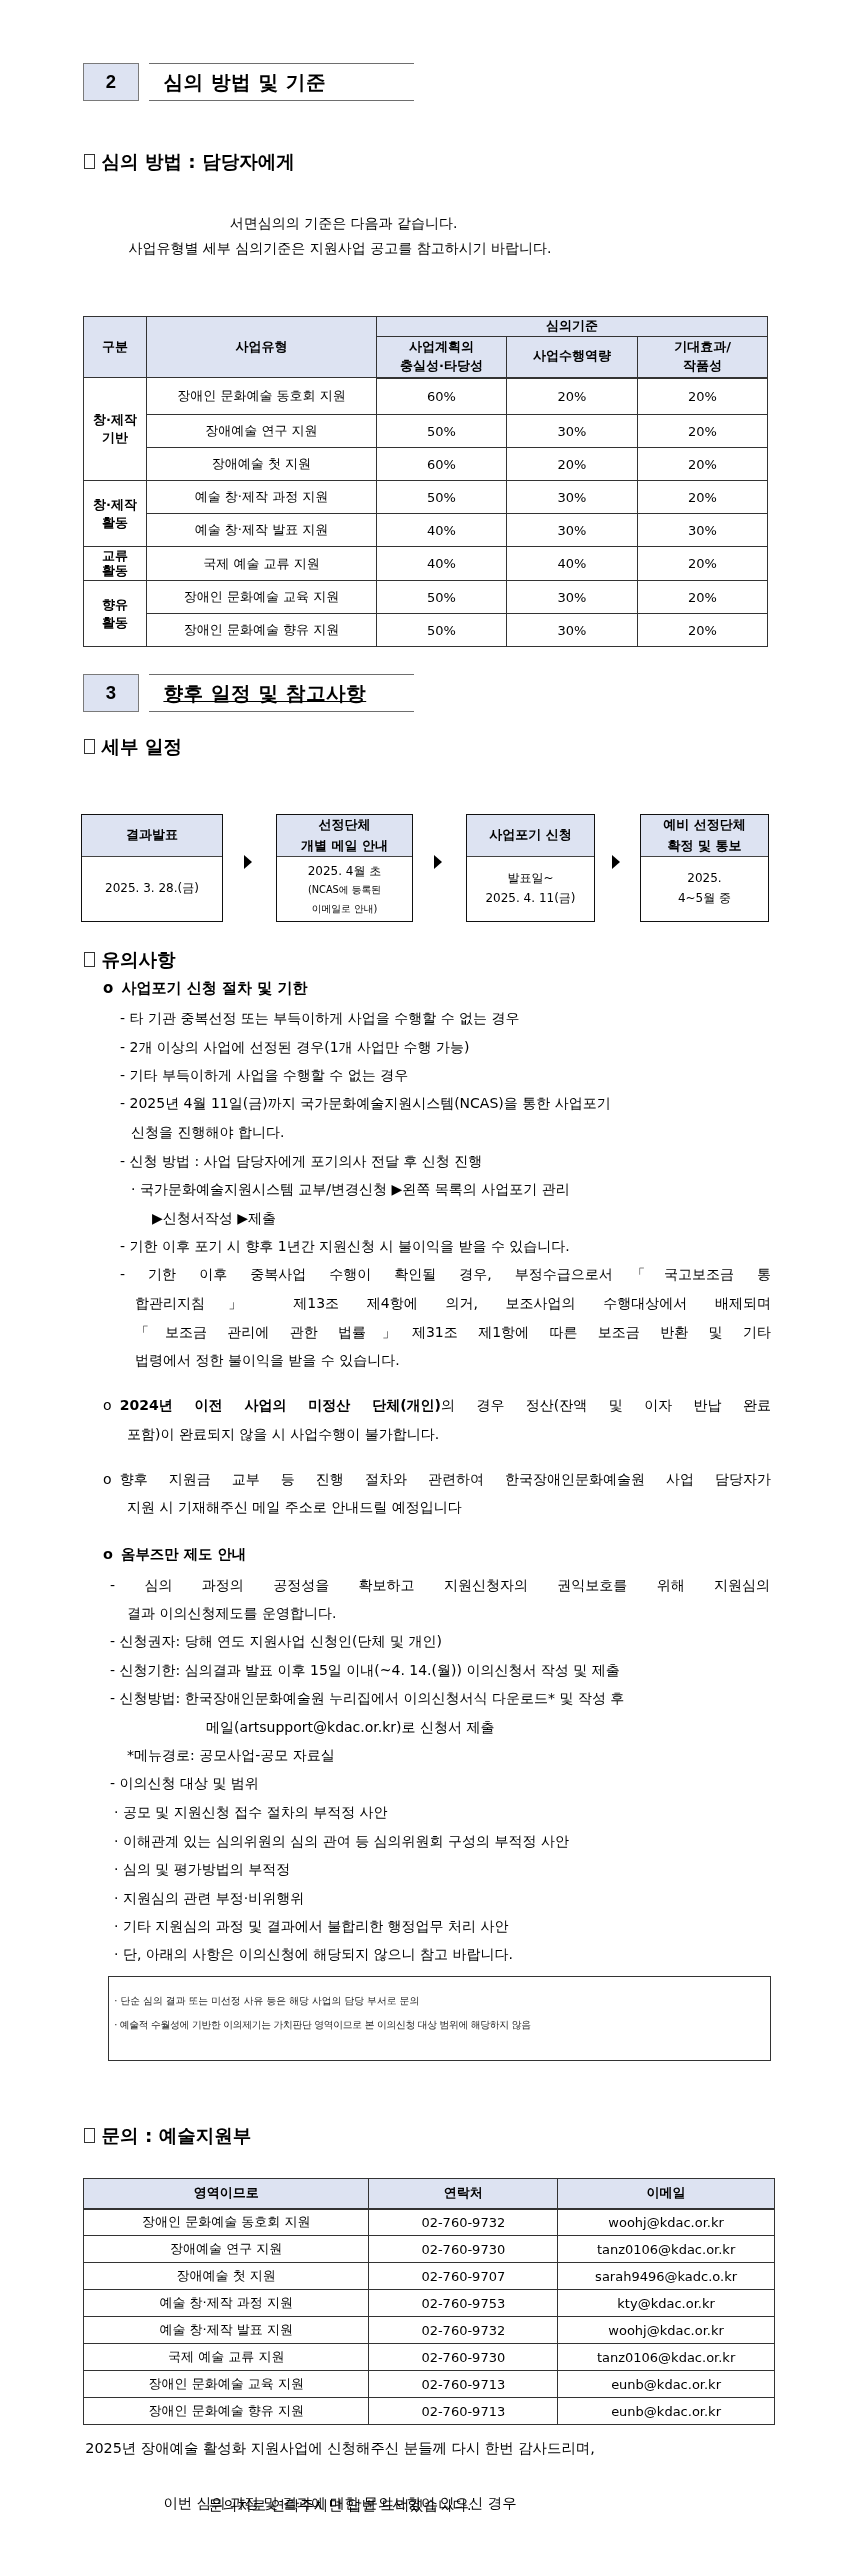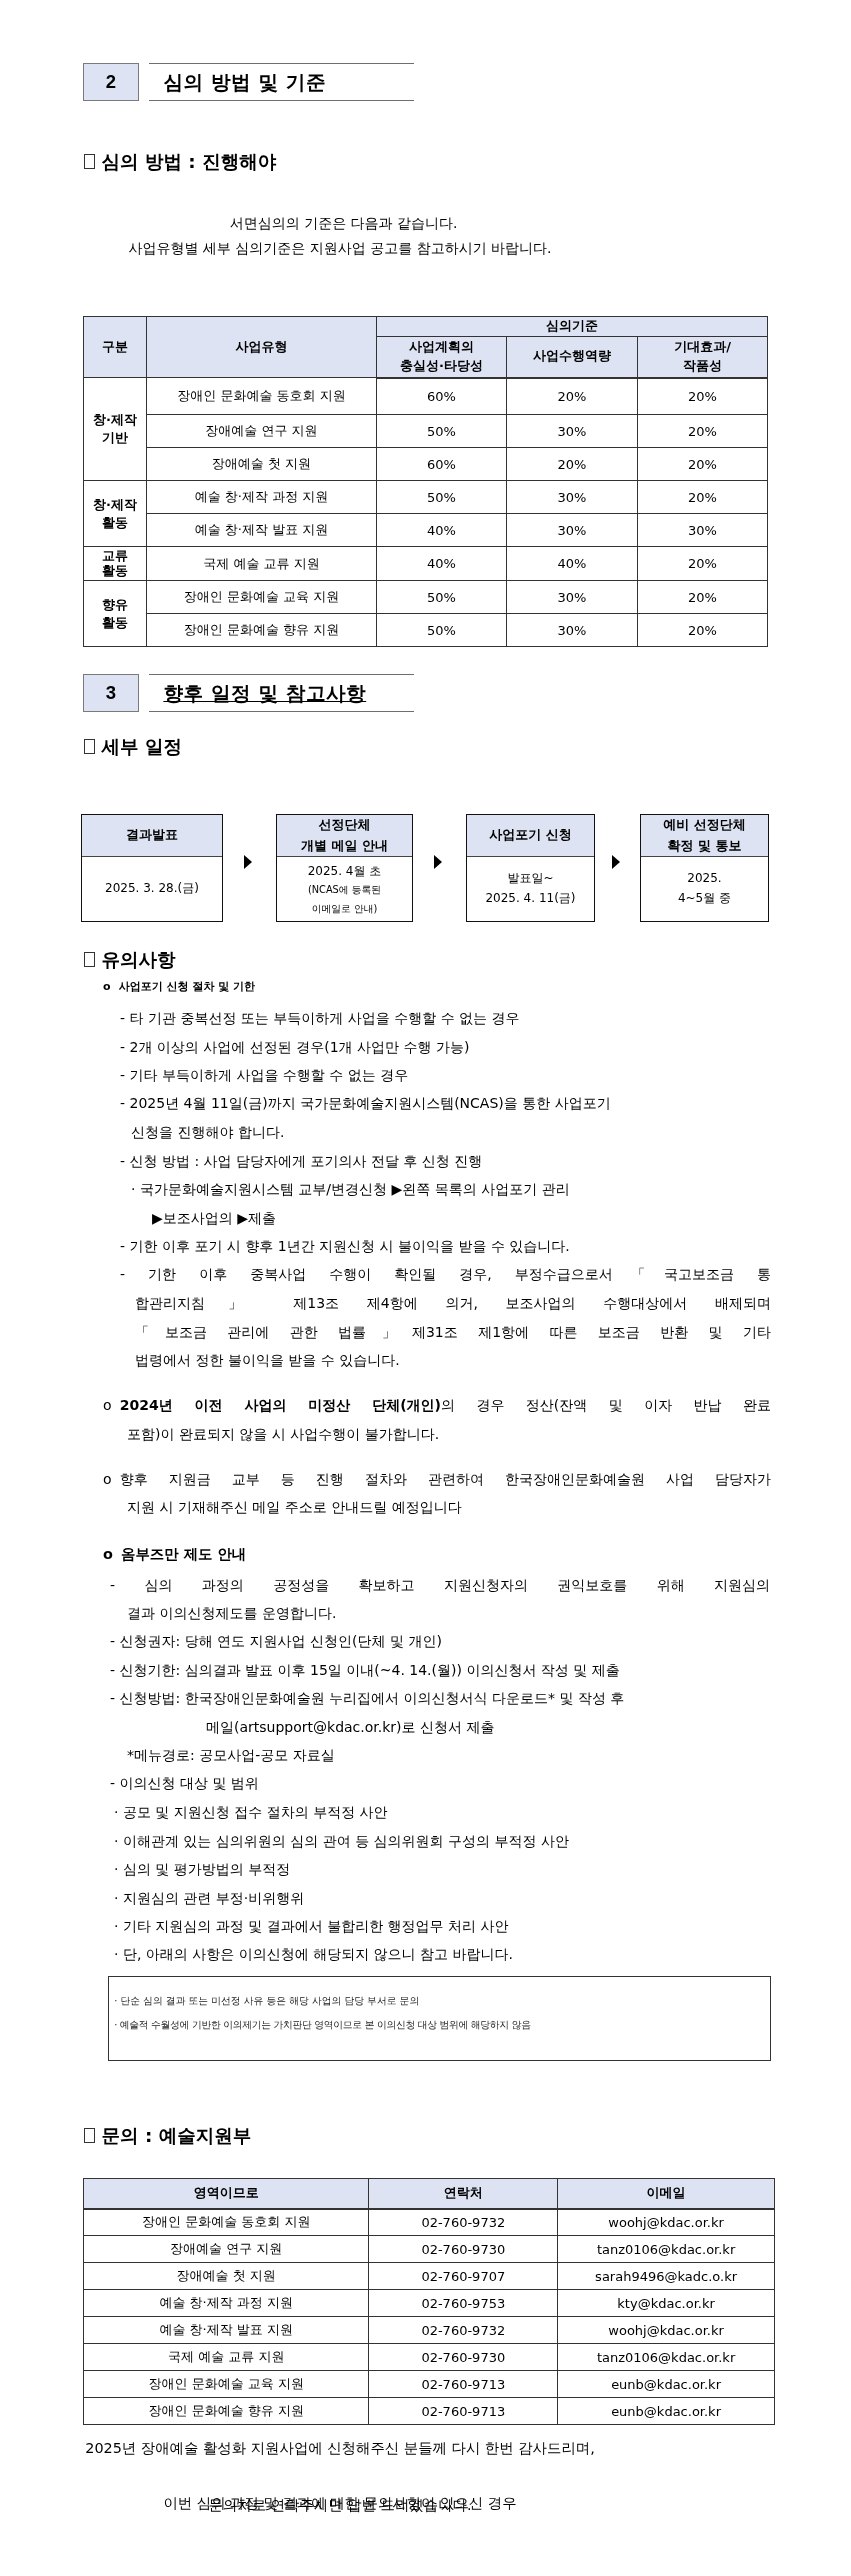--- a/index.html
+++ b/index.html
@@ -175,7 +175,7 @@
 
 <div class="sub-head" style="left:84px; top:149px;">
   <span class="sq"></span>
-  <span>심의 방법 : 진행해야</span>
+  <span>심의 방법 : 담당자에게</span>
 </div>
 
 <div class="center-text" style="top:215px; padding-left:7.2px;">서면심의의 기준은 다음과 같습니다.</div>

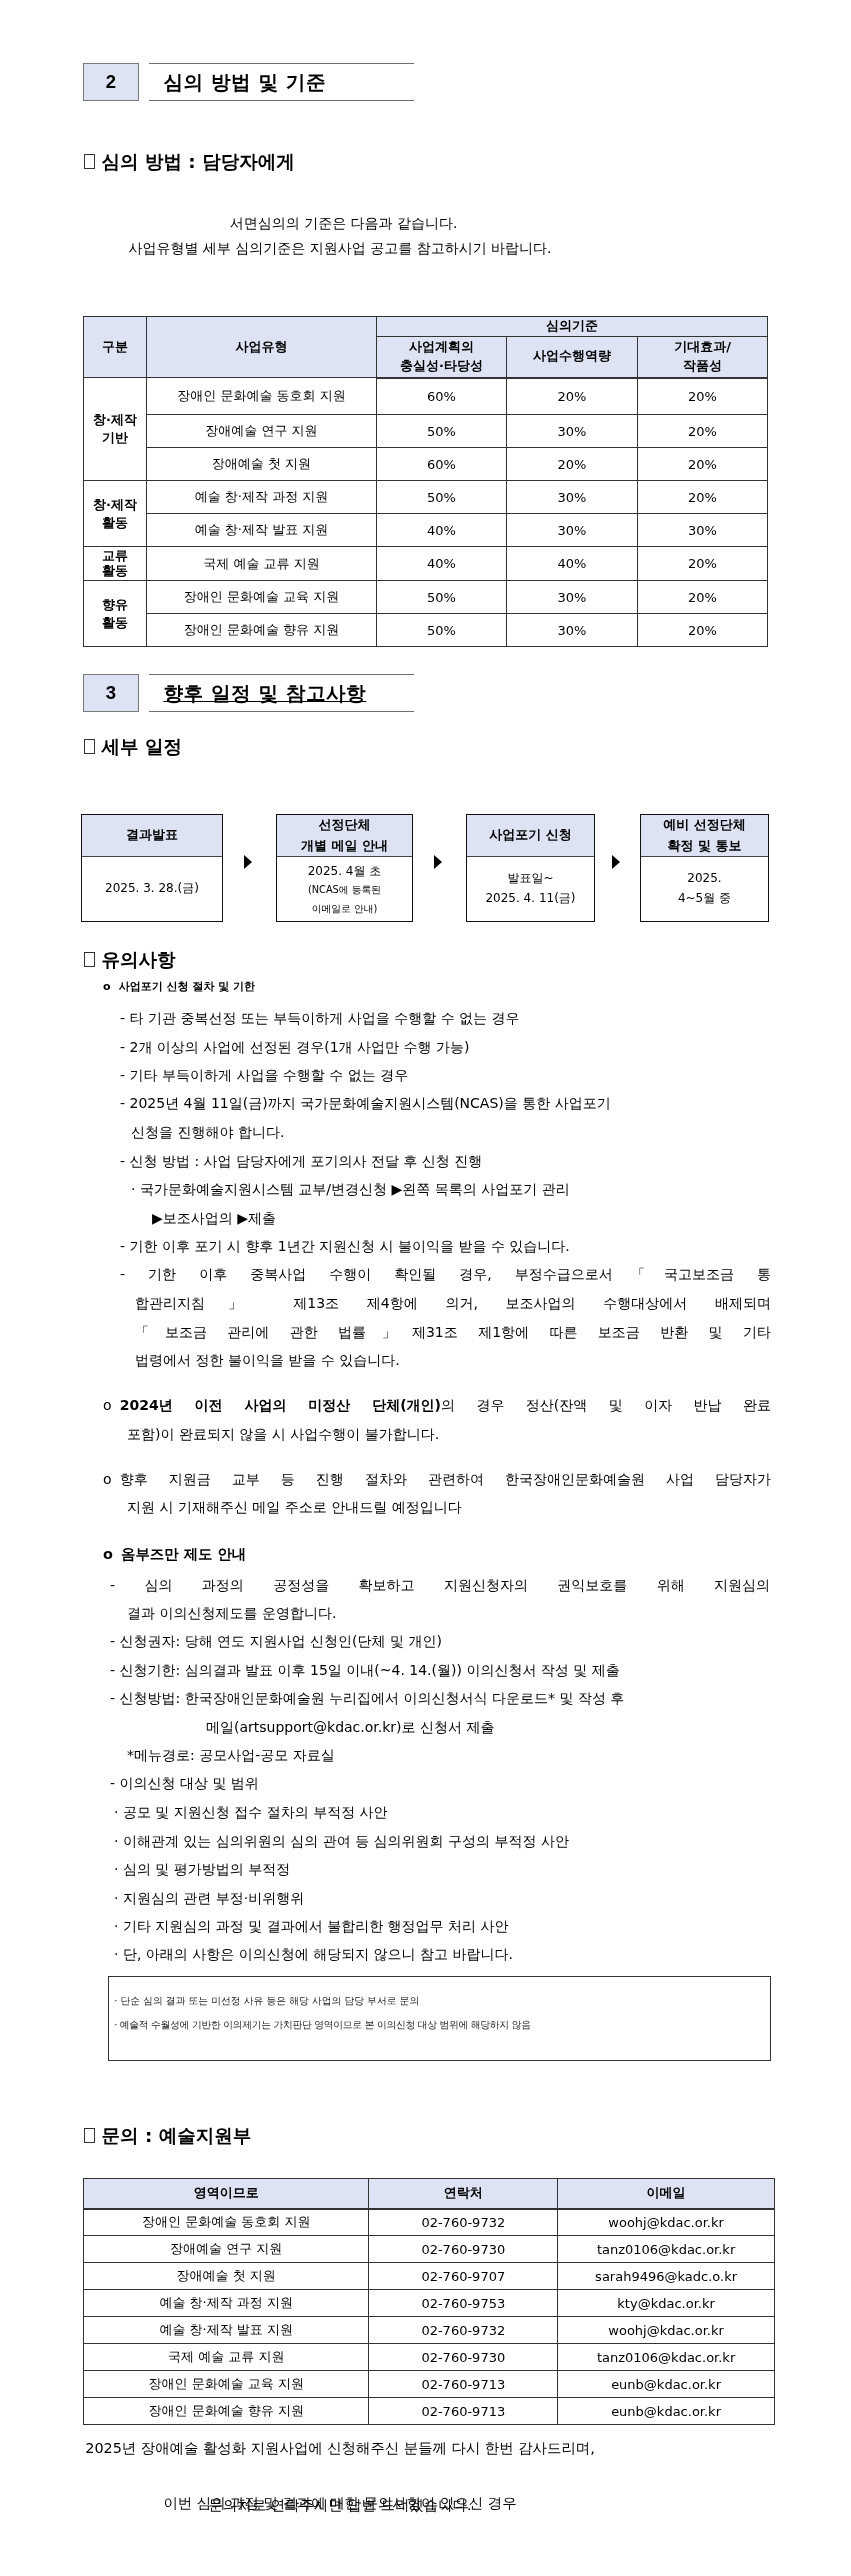--- a/index.html
+++ b/index.html
@@ -327,7 +327,7 @@
   <span>유의사항</span>
 </div>
 
-<div class="line bold" style="left:103px; top:979px; font-size:11px;">
+<div class="line bold" style="left:103px; top:979px; font-size:15px;">
   <span style="margin-right:8.2px;">o</span><span>사업포기 신청 절차 및 기한</span>
 </div>
 

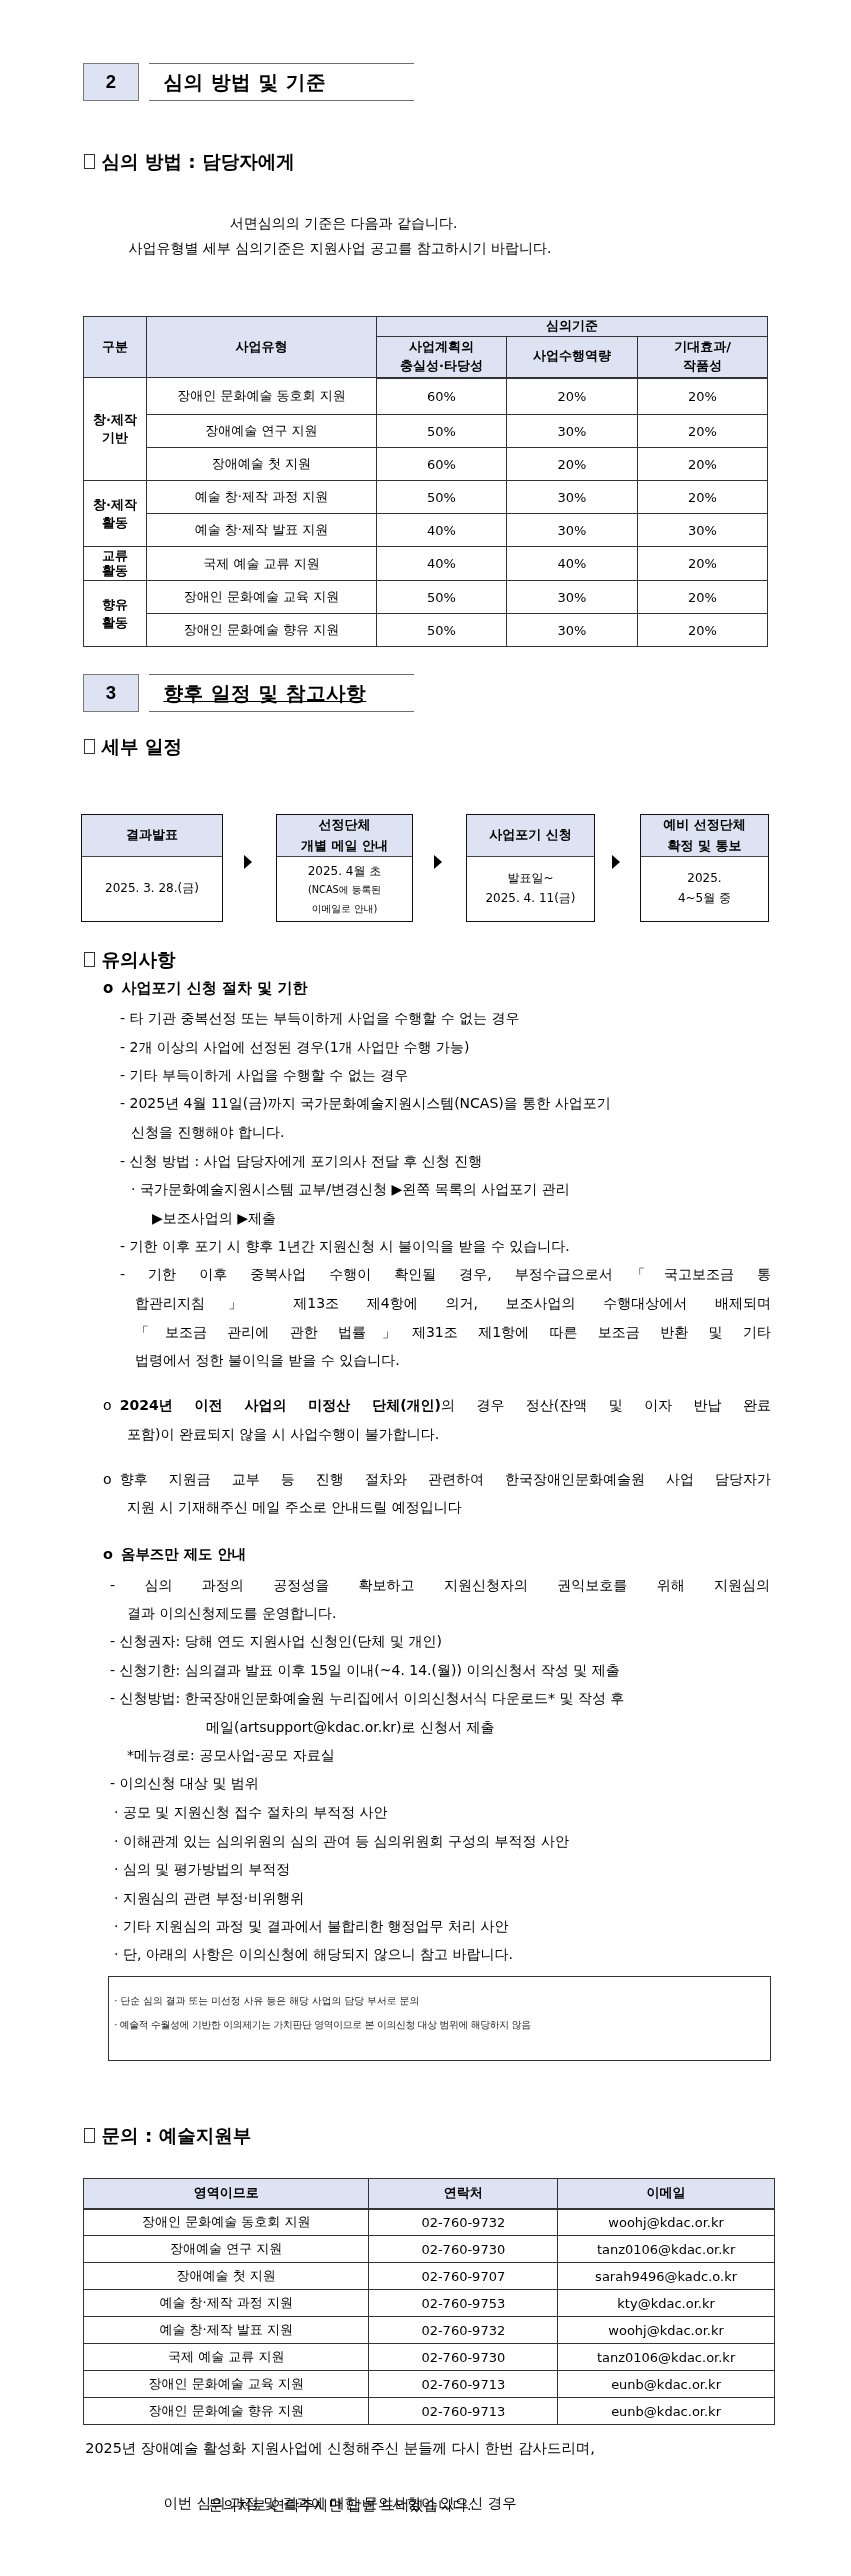--- a/index.html
+++ b/index.html
@@ -338,7 +338,7 @@
 <div class="line" style="left:131px; top:1124px;">신청을 진행해야 합니다.</div>
 <div class="line" style="left:120px; top:1153px;">- 신청 방법 : 사업 담당자에게 포기의사 전달 후 신청 진행</div>
 <div class="line" style="left:131px; top:1181px;">· 국가문화예술지원시스템 교부/변경신청 ▶왼쪽 목록의 사업포기 관리</div>
-<div class="line" style="left:152px; top:1210px;">▶보조사업의 ▶제출</div>
+<div class="line" style="left:152px; top:1210px;">▶신청서작성 ▶제출</div>
 <div class="line" style="left:120px; top:1238px;">- 기한 이후 포기 시 향후 1년간 지원신청 시 불이익을 받을 수 있습니다.</div>
 <div class="line justify" style="left:120px; top:1266px; width:651px;">- 기한 이후 중복사업 수행이 확인될 경우, 부정수급으로서「국고보조금 통</div>
 <div class="line justify" style="left:135px; top:1295px; width:636px;">합관리지침」 제13조 제4항에 의거, 보조사업의 수행대상에서 배제되며</div>

